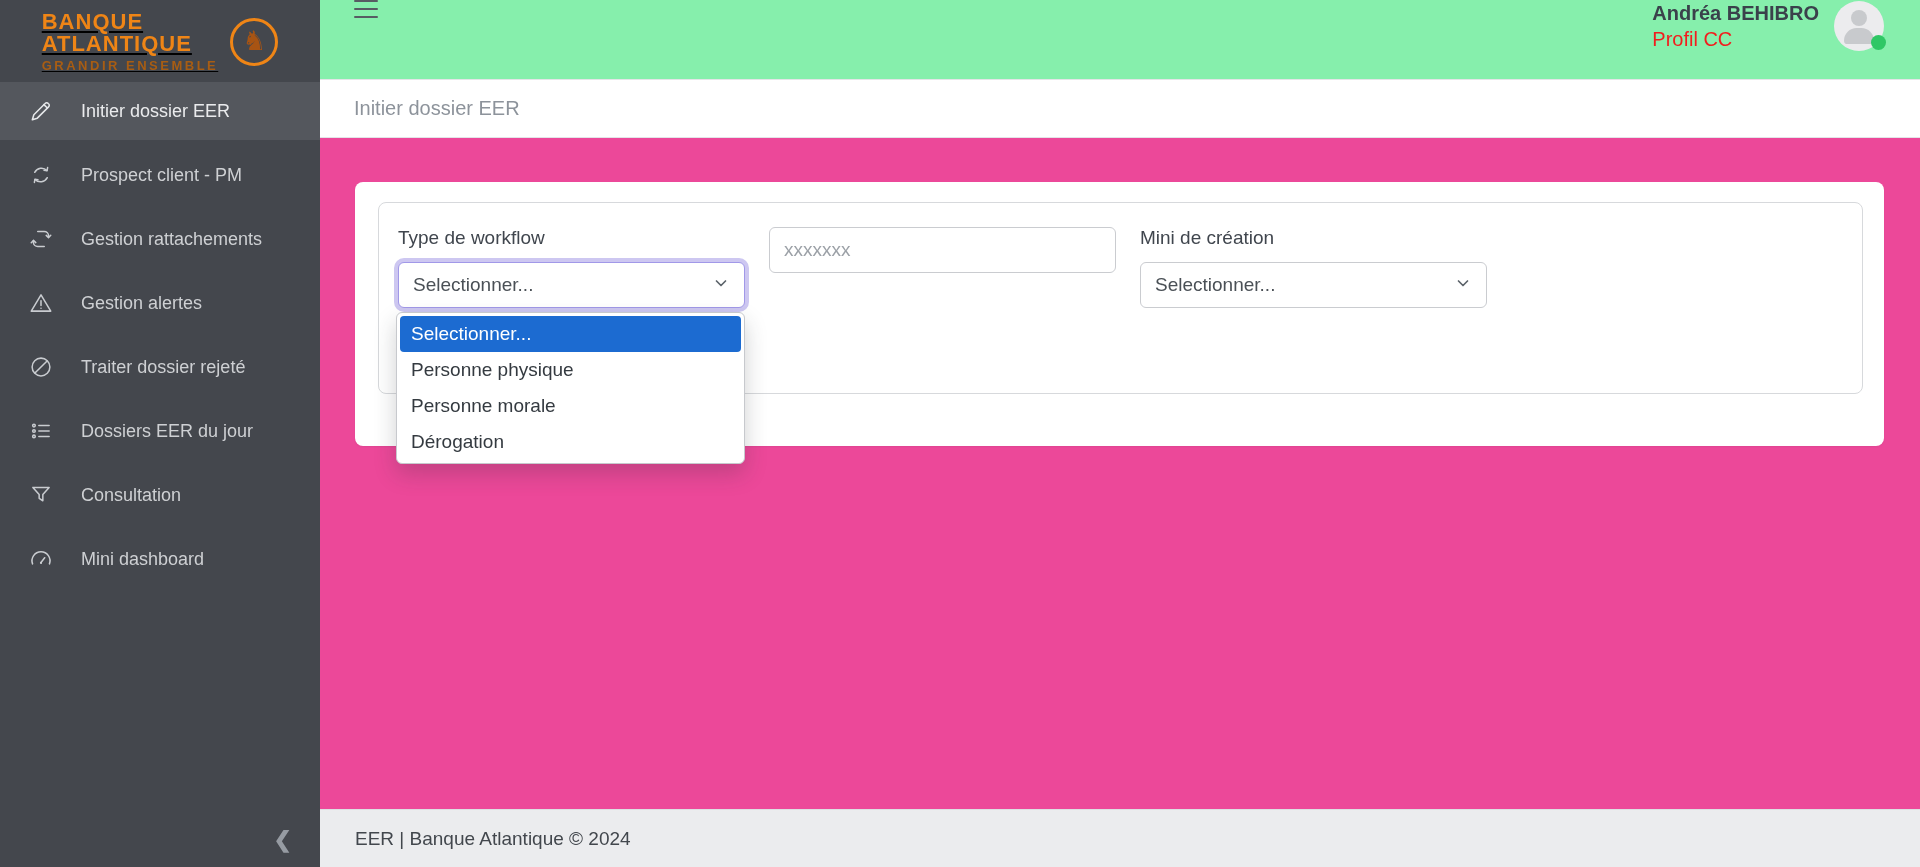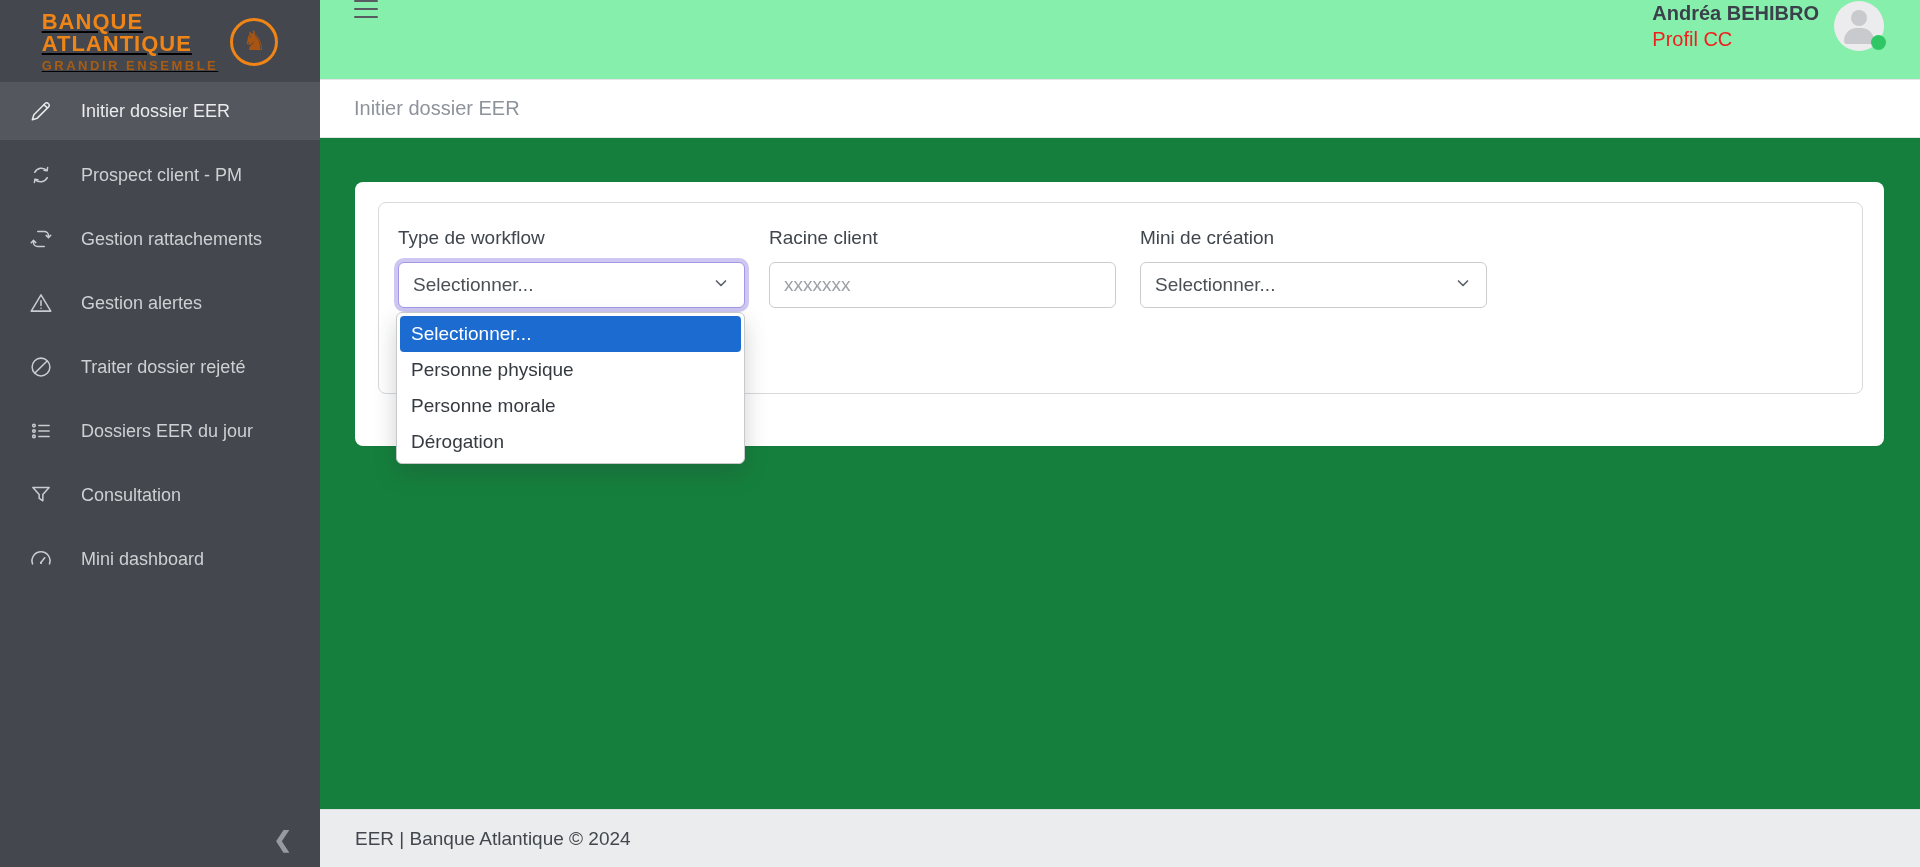--- a/index.html
+++ b/index.html
@@ -52,7 +52,7 @@
                     display:flex; align-items:center; padding-left:34px;
                     font-size:20px; color:#8d939b; }
 
-  .content { flex:1; position:relative; background:#15803d; }
+  .content { flex:1; position:relative; background:#ec4899; }
   .card { position:absolute; left:35px; right:36px; top:44px; height:264px;
           background:#fff; border-radius:8px; box-shadow:0 1px 2px rgba(30,35,40,.06); }
   .panel { position:absolute; left:23px; right:21px; top:20px; height:192px;

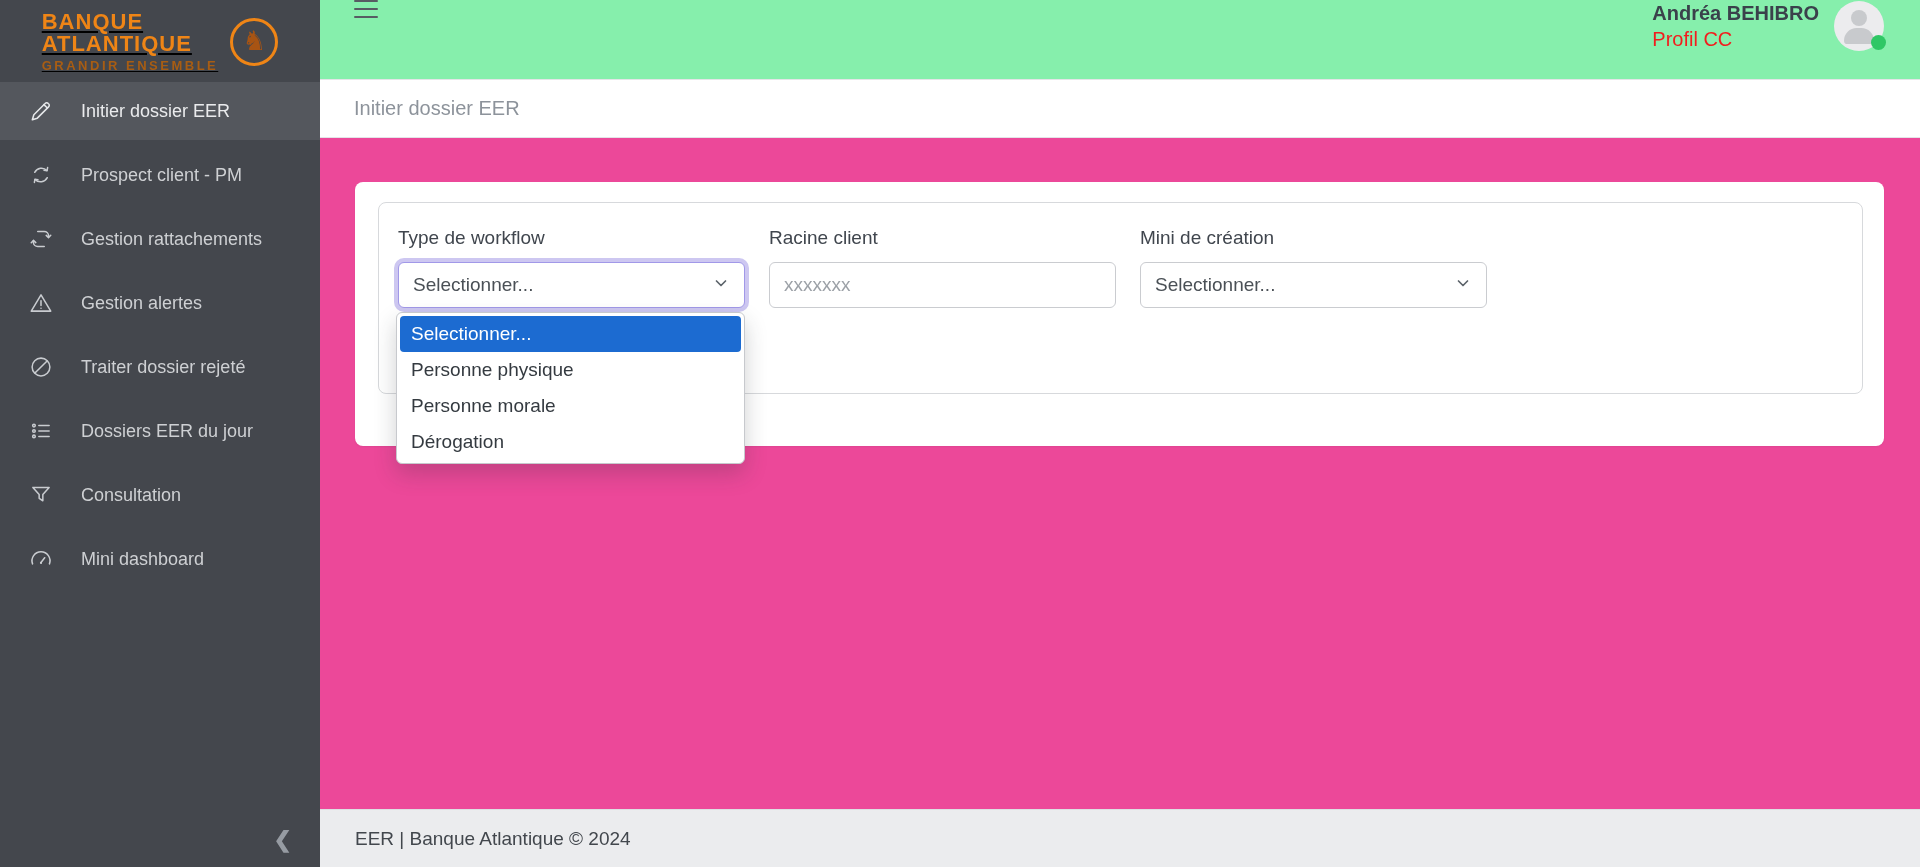--- a/index.html
+++ b/index.html
@@ -243,7 +243,6 @@
             </div>
 
             <div class="fcol">
-              <label class="flabel">Racine client</label>
               <input class="control" type="text" placeholder="xxxxxxx" style="">
             </div>
 

